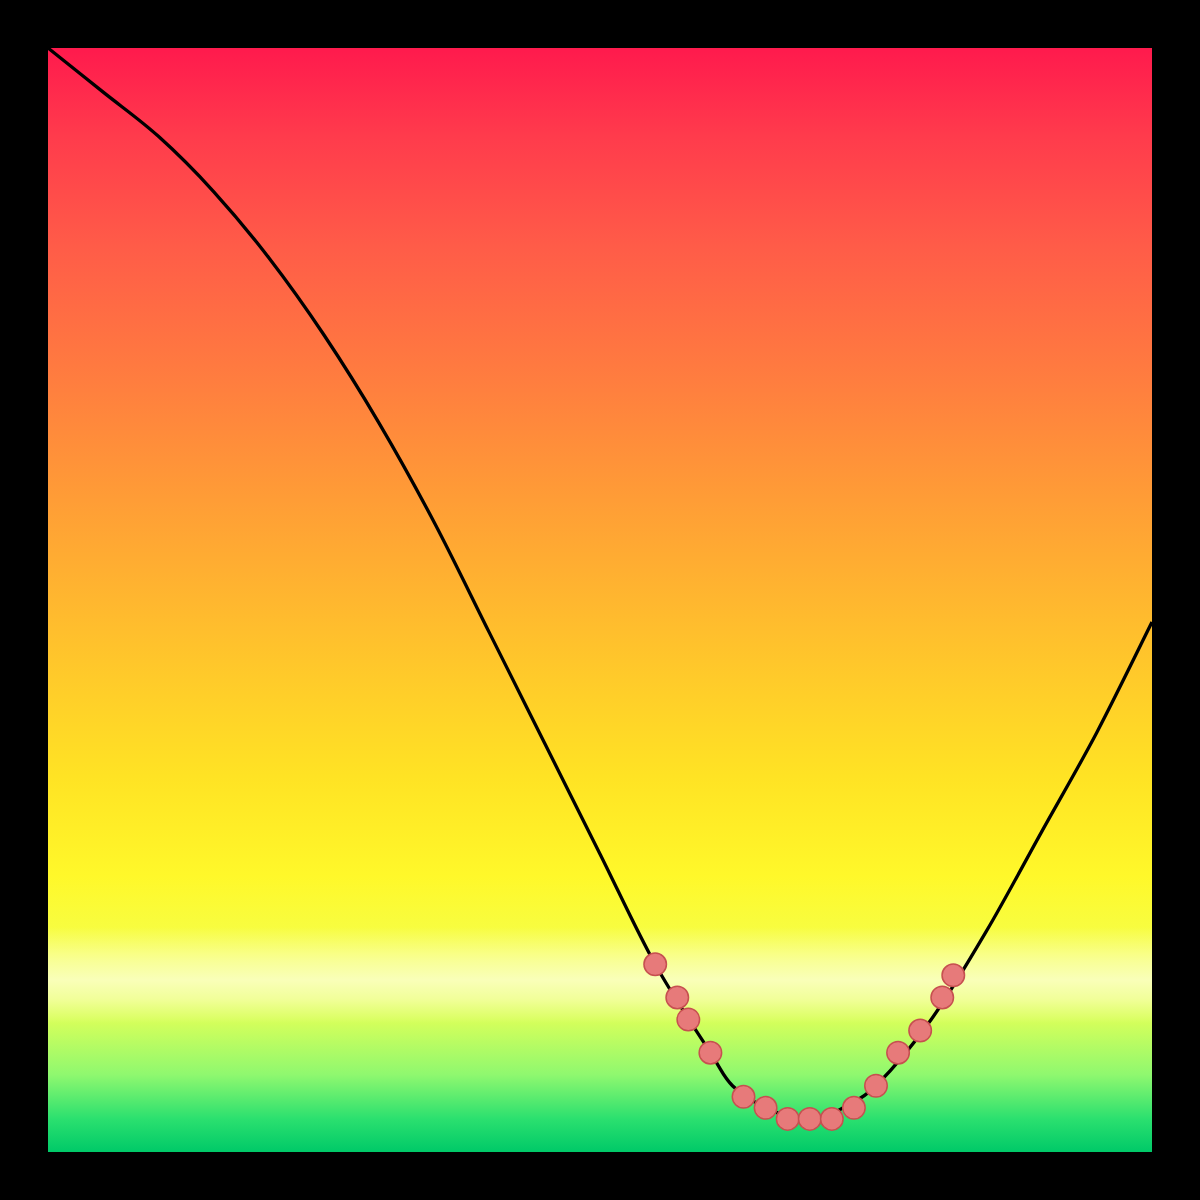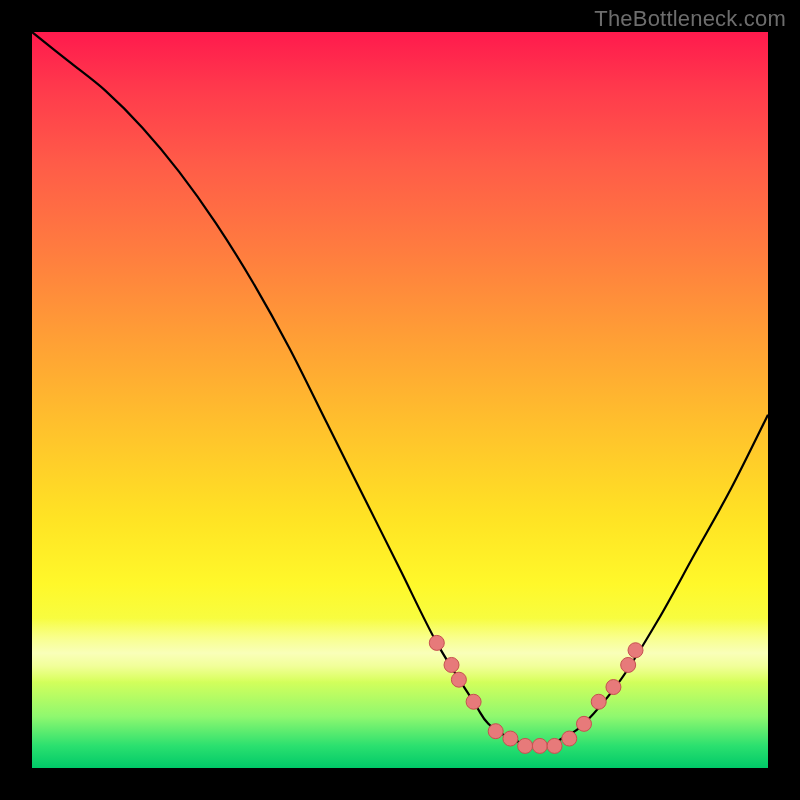--- a/index.html
+++ b/index.html
@@ -79,7 +79,6 @@
 
 <div class="stage">
 
-  <div class="watermark">TheBottleneck.com</div>
 
   <div class="plot-area">
     <div class="glow-band"></div>

